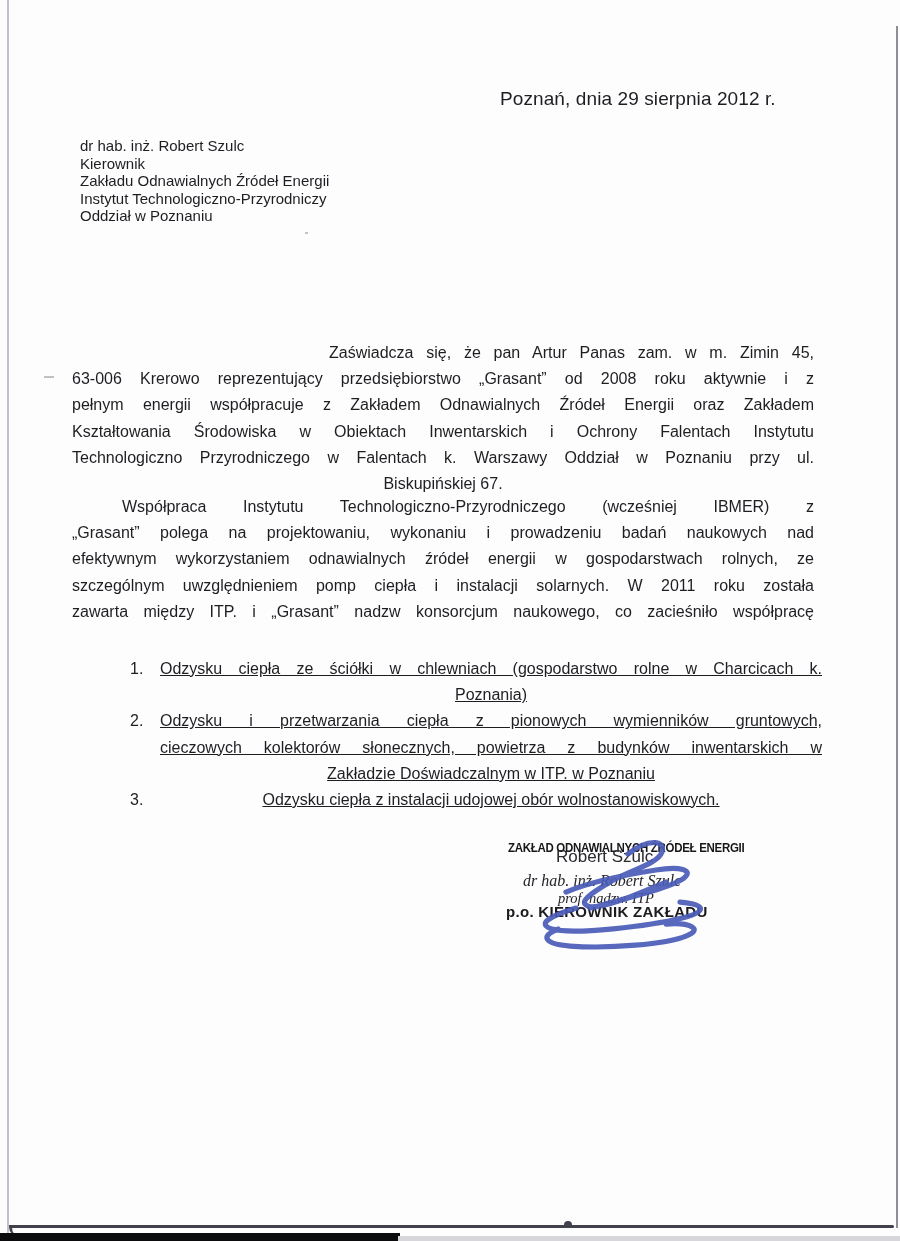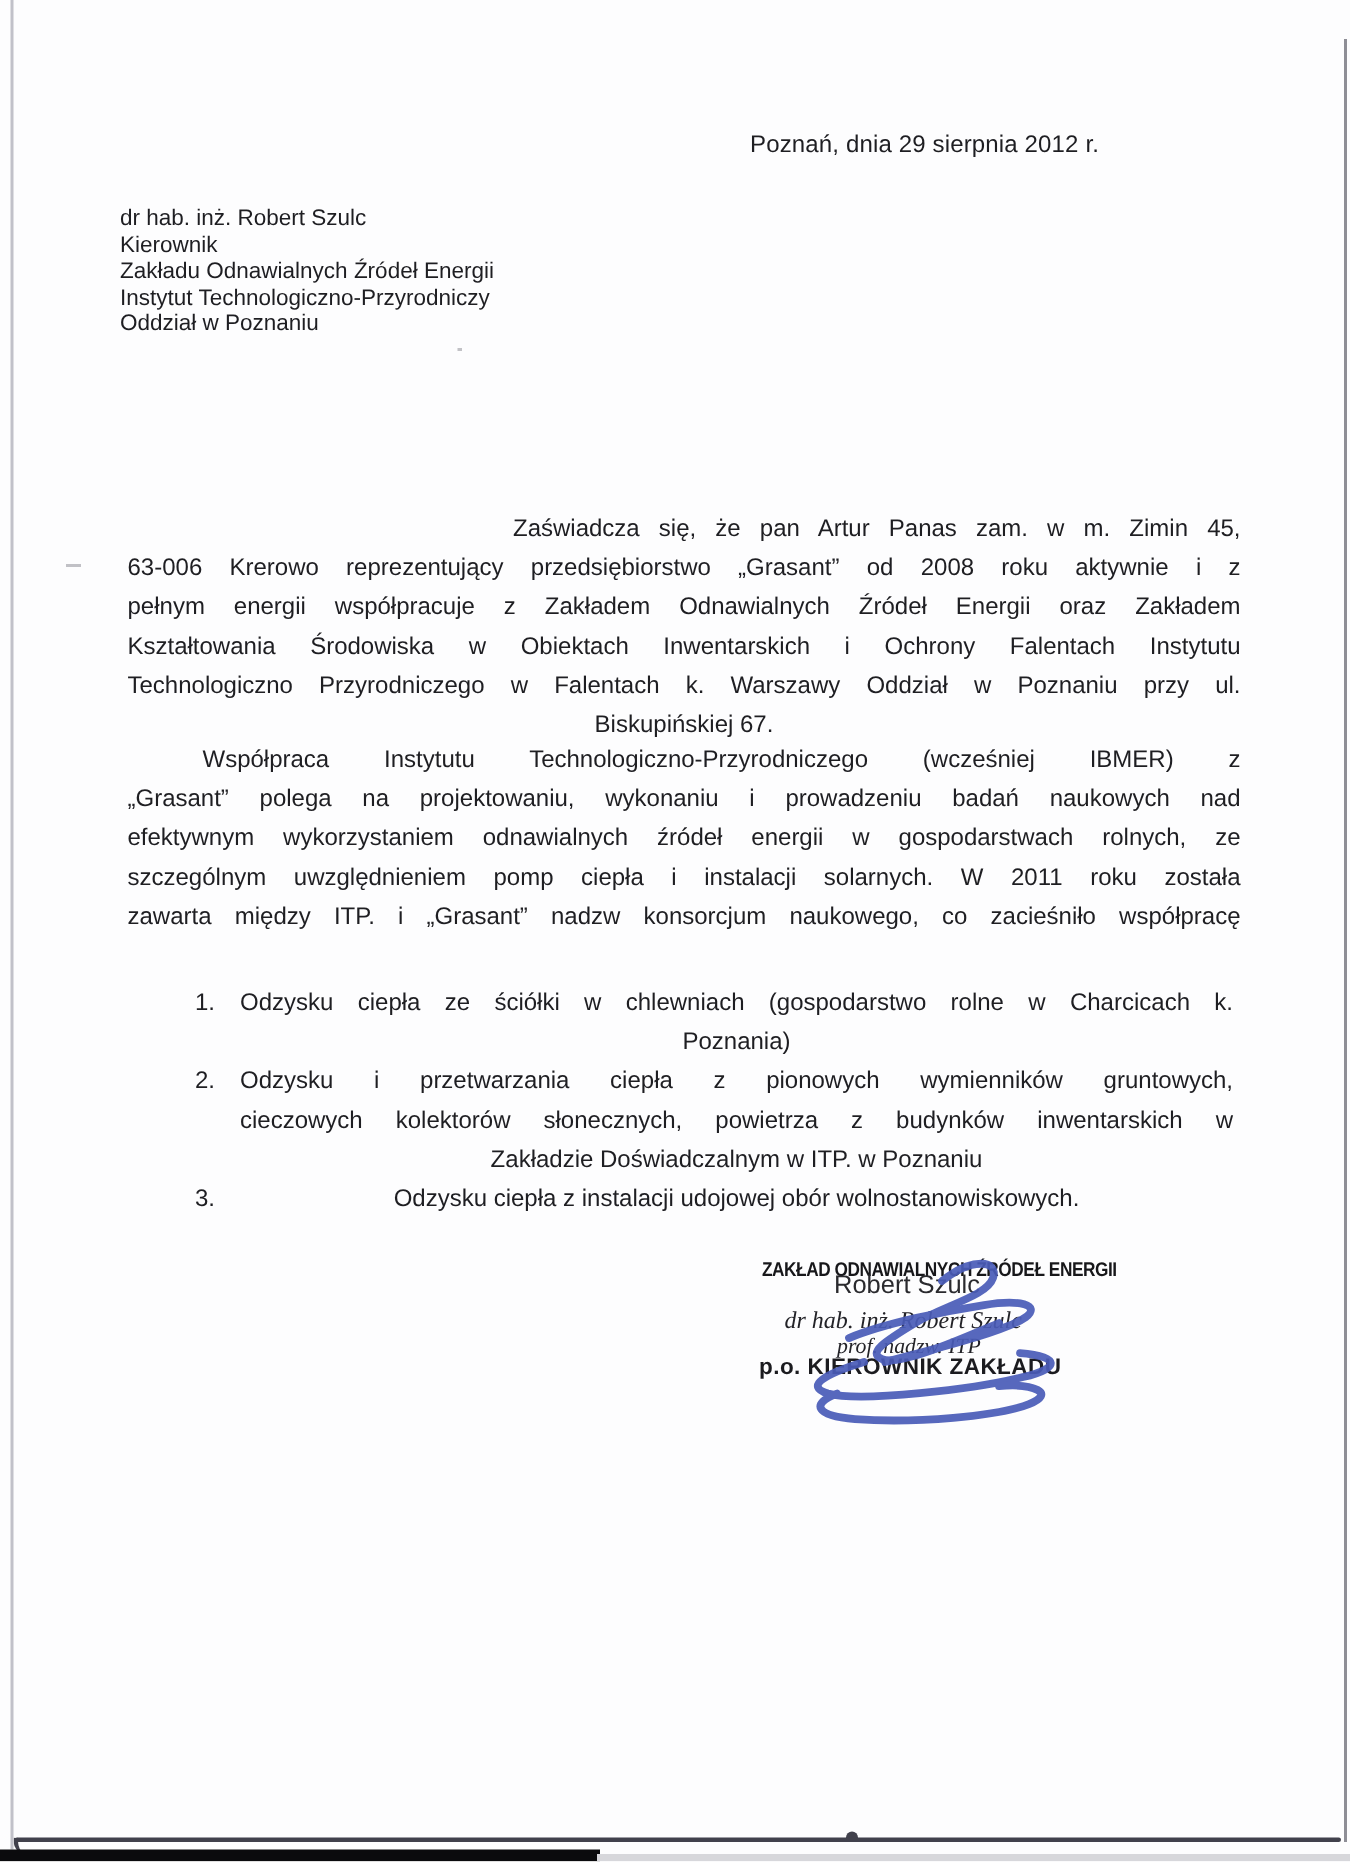--- a/index.html
+++ b/index.html
@@ -20,7 +20,7 @@
   .speck-dot{position:absolute;left:305px;top:232px;width:3px;height:2px;background:#c2c2c6;}
   .speck-bump{position:absolute;left:564px;top:1221px;width:8px;height:5px;background:#41414c;border-radius:4px 4px 0 0;}
 
-  .date-line{position:absolute;left:500px;top:88px;font-size:16px;letter-spacing:.1px;}
+  .date-line{position:absolute;left:500px;top:88px;font-size:19px;letter-spacing:.1px;}
   .sender{position:absolute;left:80px;top:137px;font-size:15px;line-height:17.5px;}
 
   .para{position:absolute;left:85px;width:742px;}

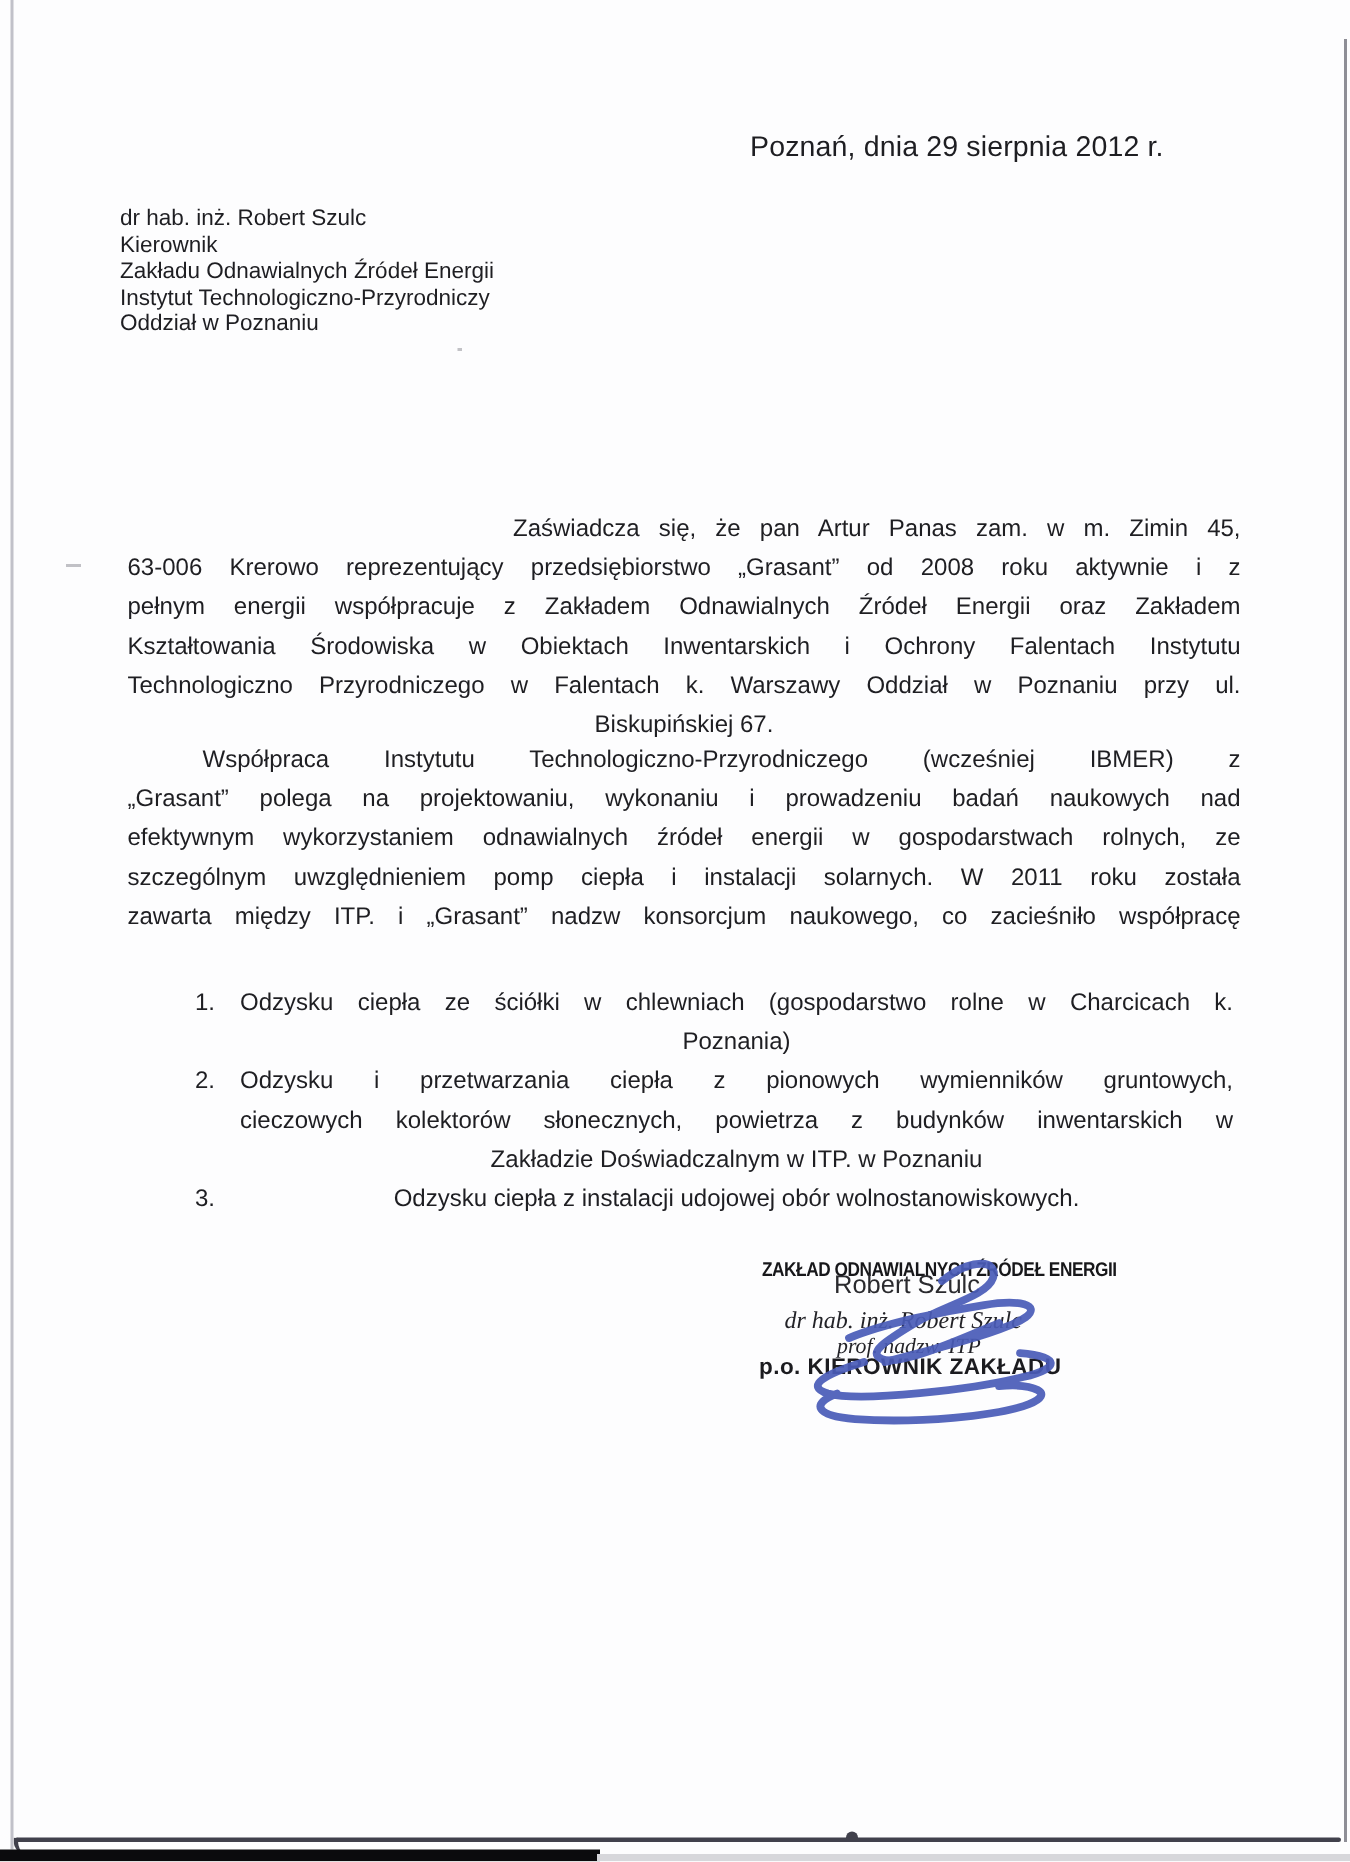--- a/index.html
+++ b/index.html
@@ -23,7 +23,7 @@
   .date-line{position:absolute;left:500px;top:88px;font-size:19px;letter-spacing:.1px;}
   .sender{position:absolute;left:80px;top:137px;font-size:15px;line-height:17.5px;}
 
-  .para{position:absolute;left:85px;width:742px;}
+  .para{position:absolute;left:72px;width:742px;}
   .para1{top:340px;}
   .para2{top:494px;}
   .bline{height:26.2px;line-height:26.2px;font-size:16px;white-space:normal;}

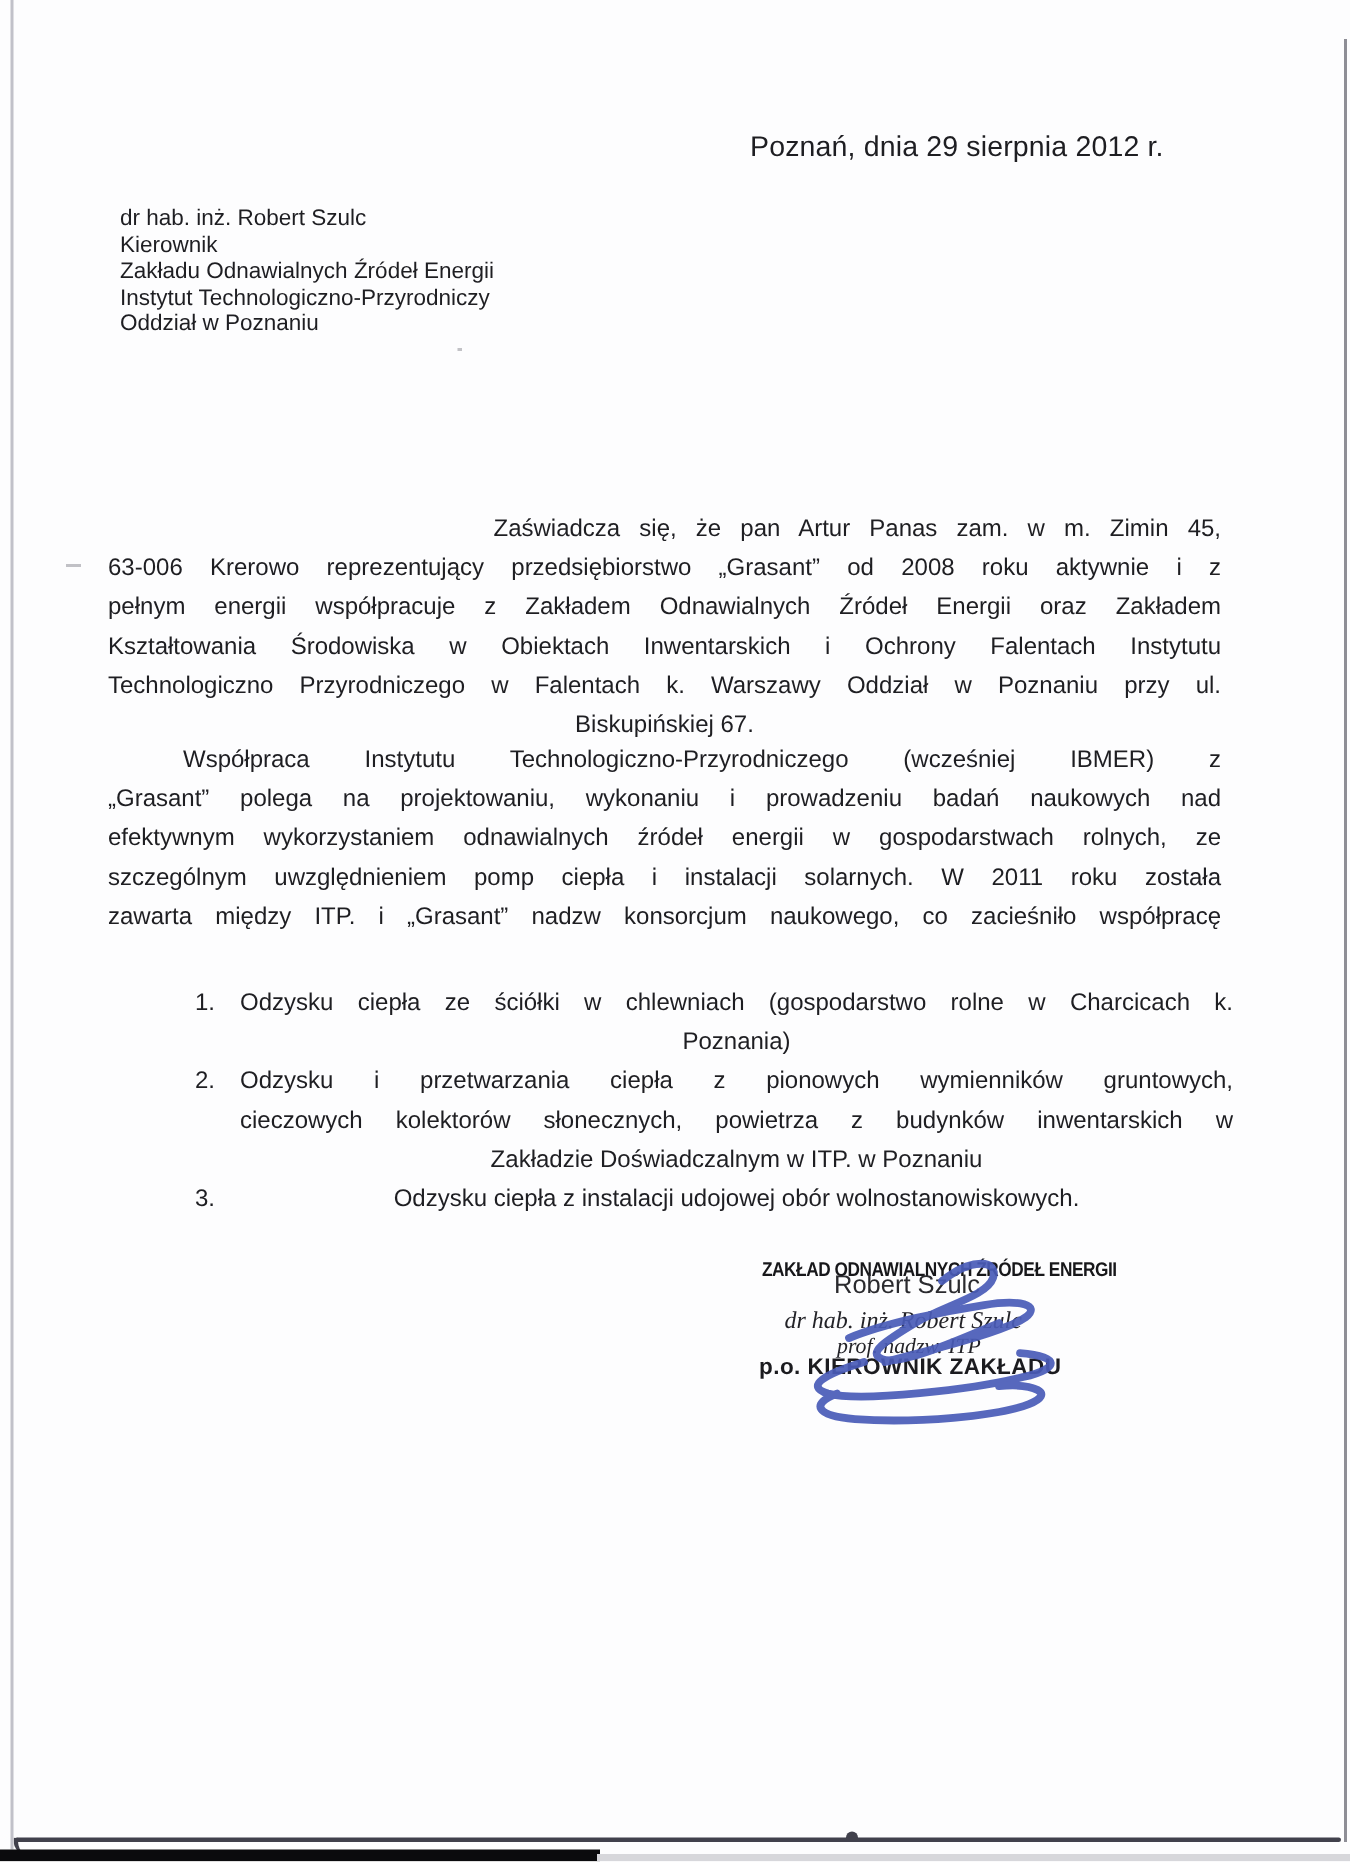--- a/index.html
+++ b/index.html
@@ -35,7 +35,7 @@
   .list{position:absolute;left:80px;top:656px;width:742px;}
   .litem{position:relative;}
   .lnum{position:absolute;left:50px;top:0;width:26px;font-size:16px;line-height:26.2px;}
-  .ltext{margin-left:80px;width:662px;}
+  .ltext{margin-left:80px;width:662px;text-decoration:underline;}
 
   .sig{position:absolute;left:470px;top:830px;width:330px;height:130px;}
   .stamp-dept{position:absolute;left:38px;top:11px;font-size:11.5px;font-weight:bold;letter-spacing:-0.3px;color:#17171a;transform:scaleY(1.15);}

